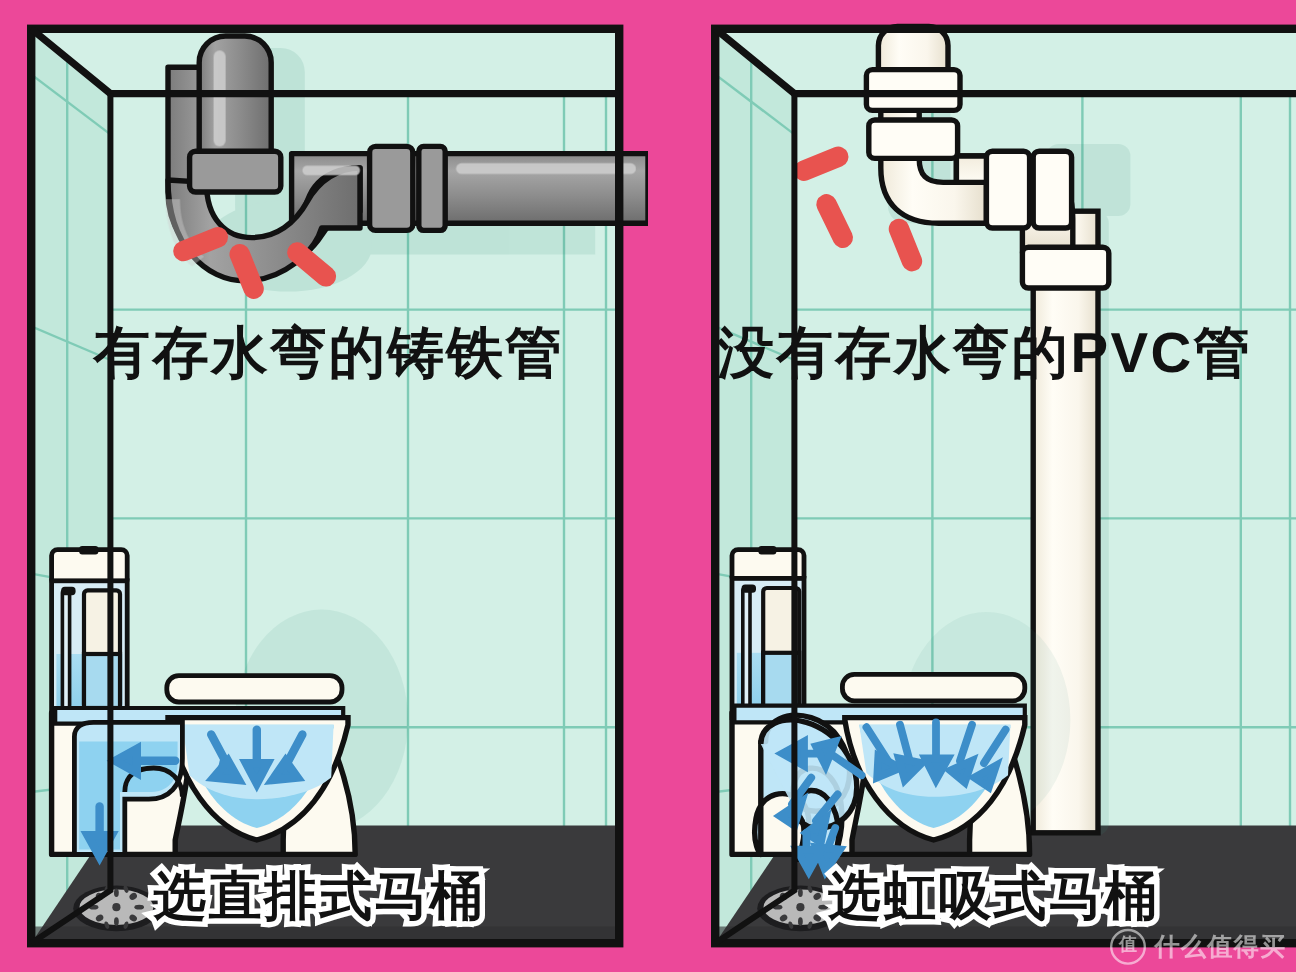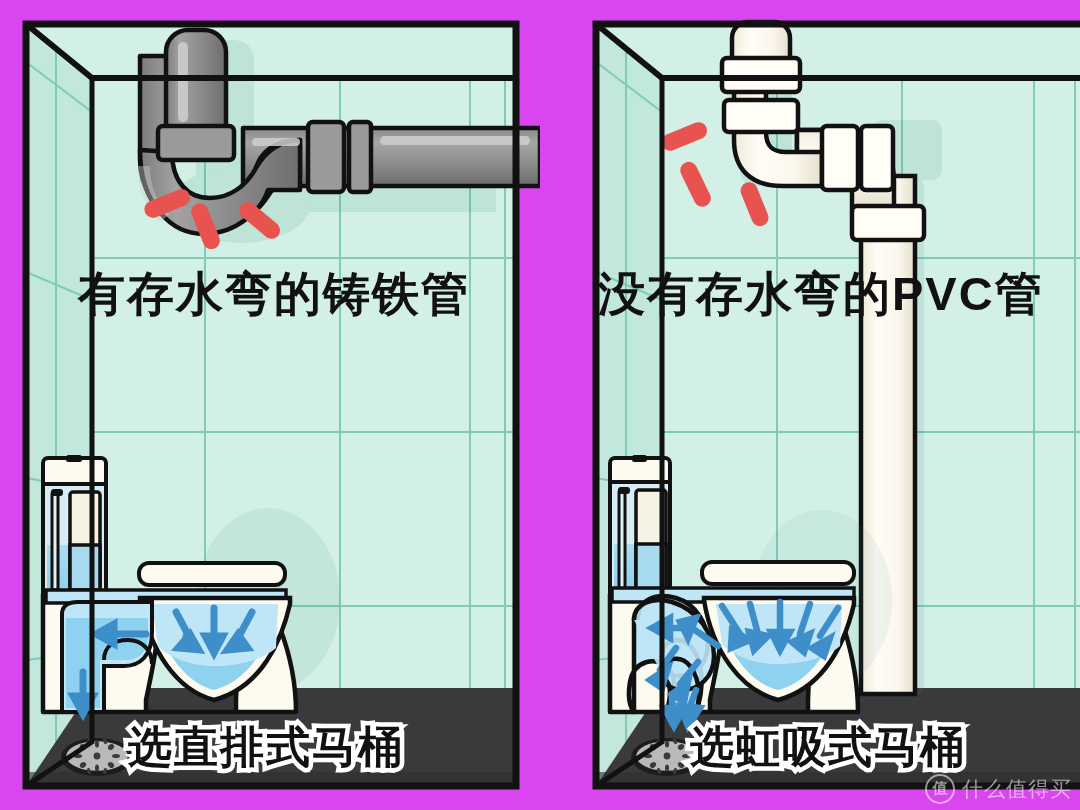--- a/index.html
+++ b/index.html
@@ -5,7 +5,7 @@
   html,body{margin:0;padding:0;background:#ffffff;}
   body{width:1080px;height:810px;overflow:hidden;
        font-family:"Liberation Sans","DejaVu Sans",sans-serif;}
-  #stage{position:relative;width:1080px;height:810px;background:#d946ef;}
+  #stage{position:relative;width:1080px;height:810px;background:#ec4899;}
   .panel{position:absolute;top:0;width:540px;height:810px;}
   .panel svg{display:block;}
   .wm{position:absolute;right:8px;bottom:6px;display:flex;align-items:center;gap:7px;

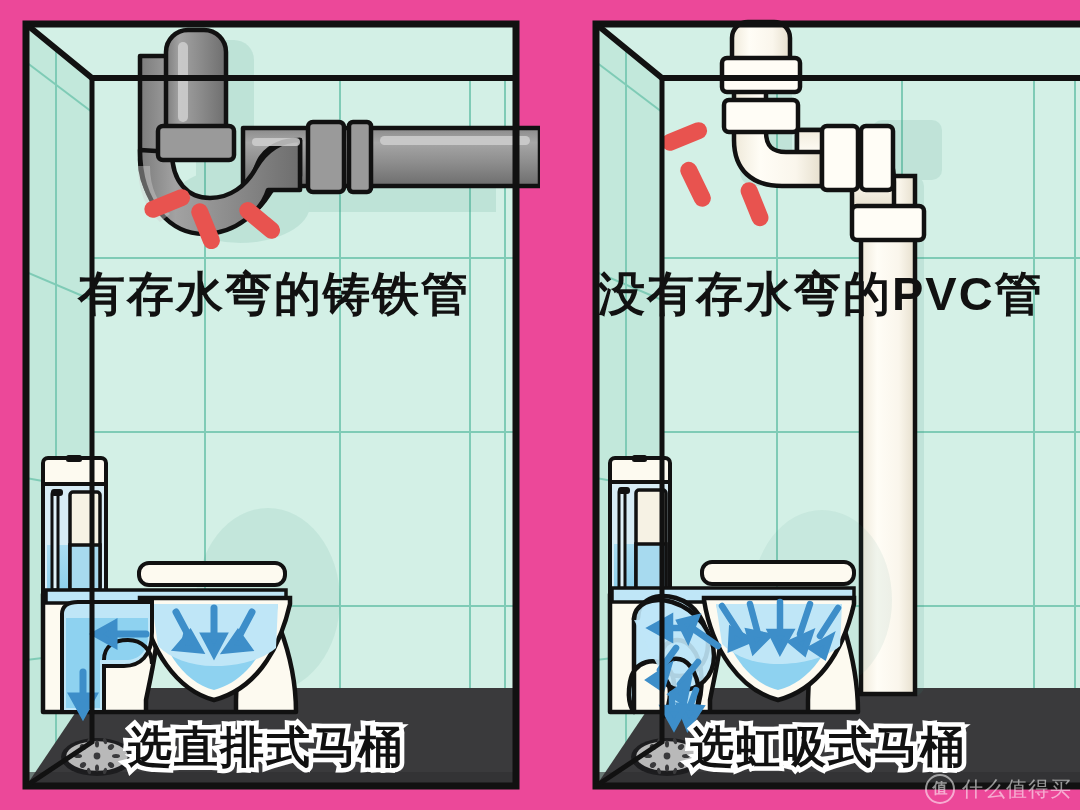--- a/index.html
+++ b/index.html
@@ -12,7 +12,7 @@
       opacity:.55;}
   .wm .badge{width:26px;height:26px;border-radius:50%;border:2px solid #ffffff;
       color:#ffffff;font-size:15px;line-height:23px;text-align:center;font-weight:700;}
-  .wm .wtext{color:#ffffff;font-size:21px;font-weight:400;letter-spacing:1px;
+  .wm .wtext{color:#ffffff;font-size:21px;font-weight:700;letter-spacing:1px;
       white-space:nowrap;}
 </style>
 </head>

